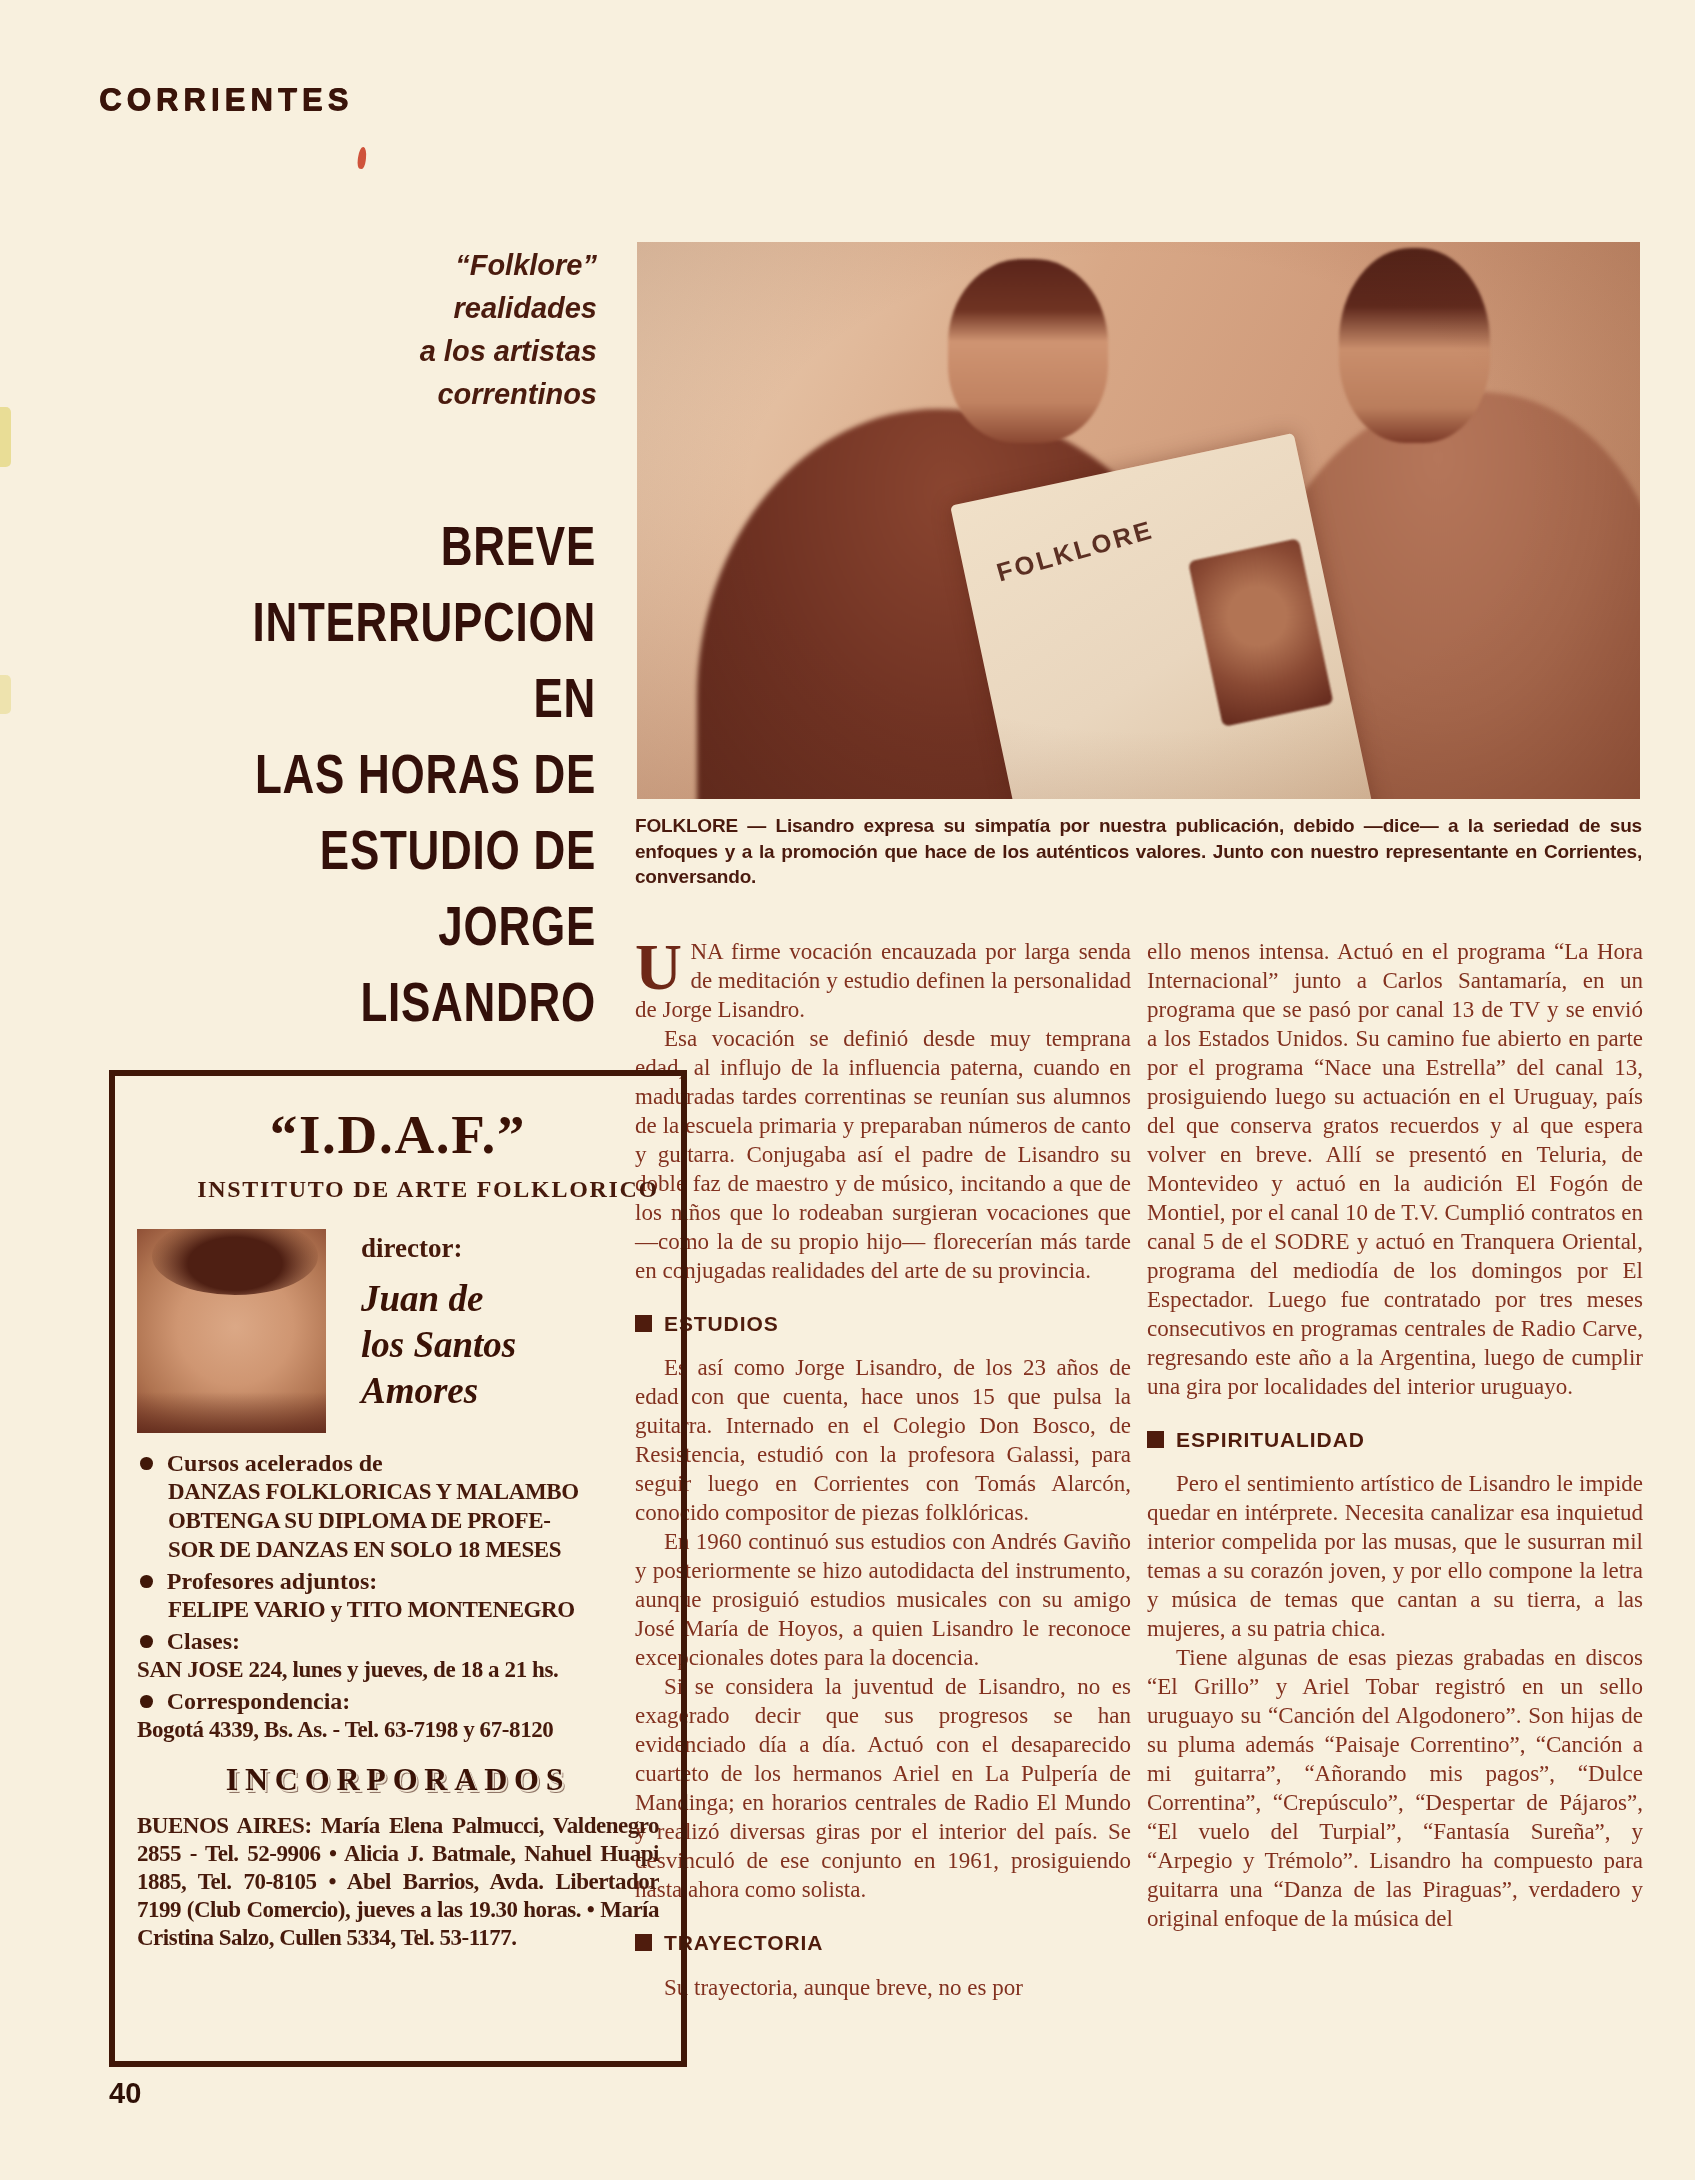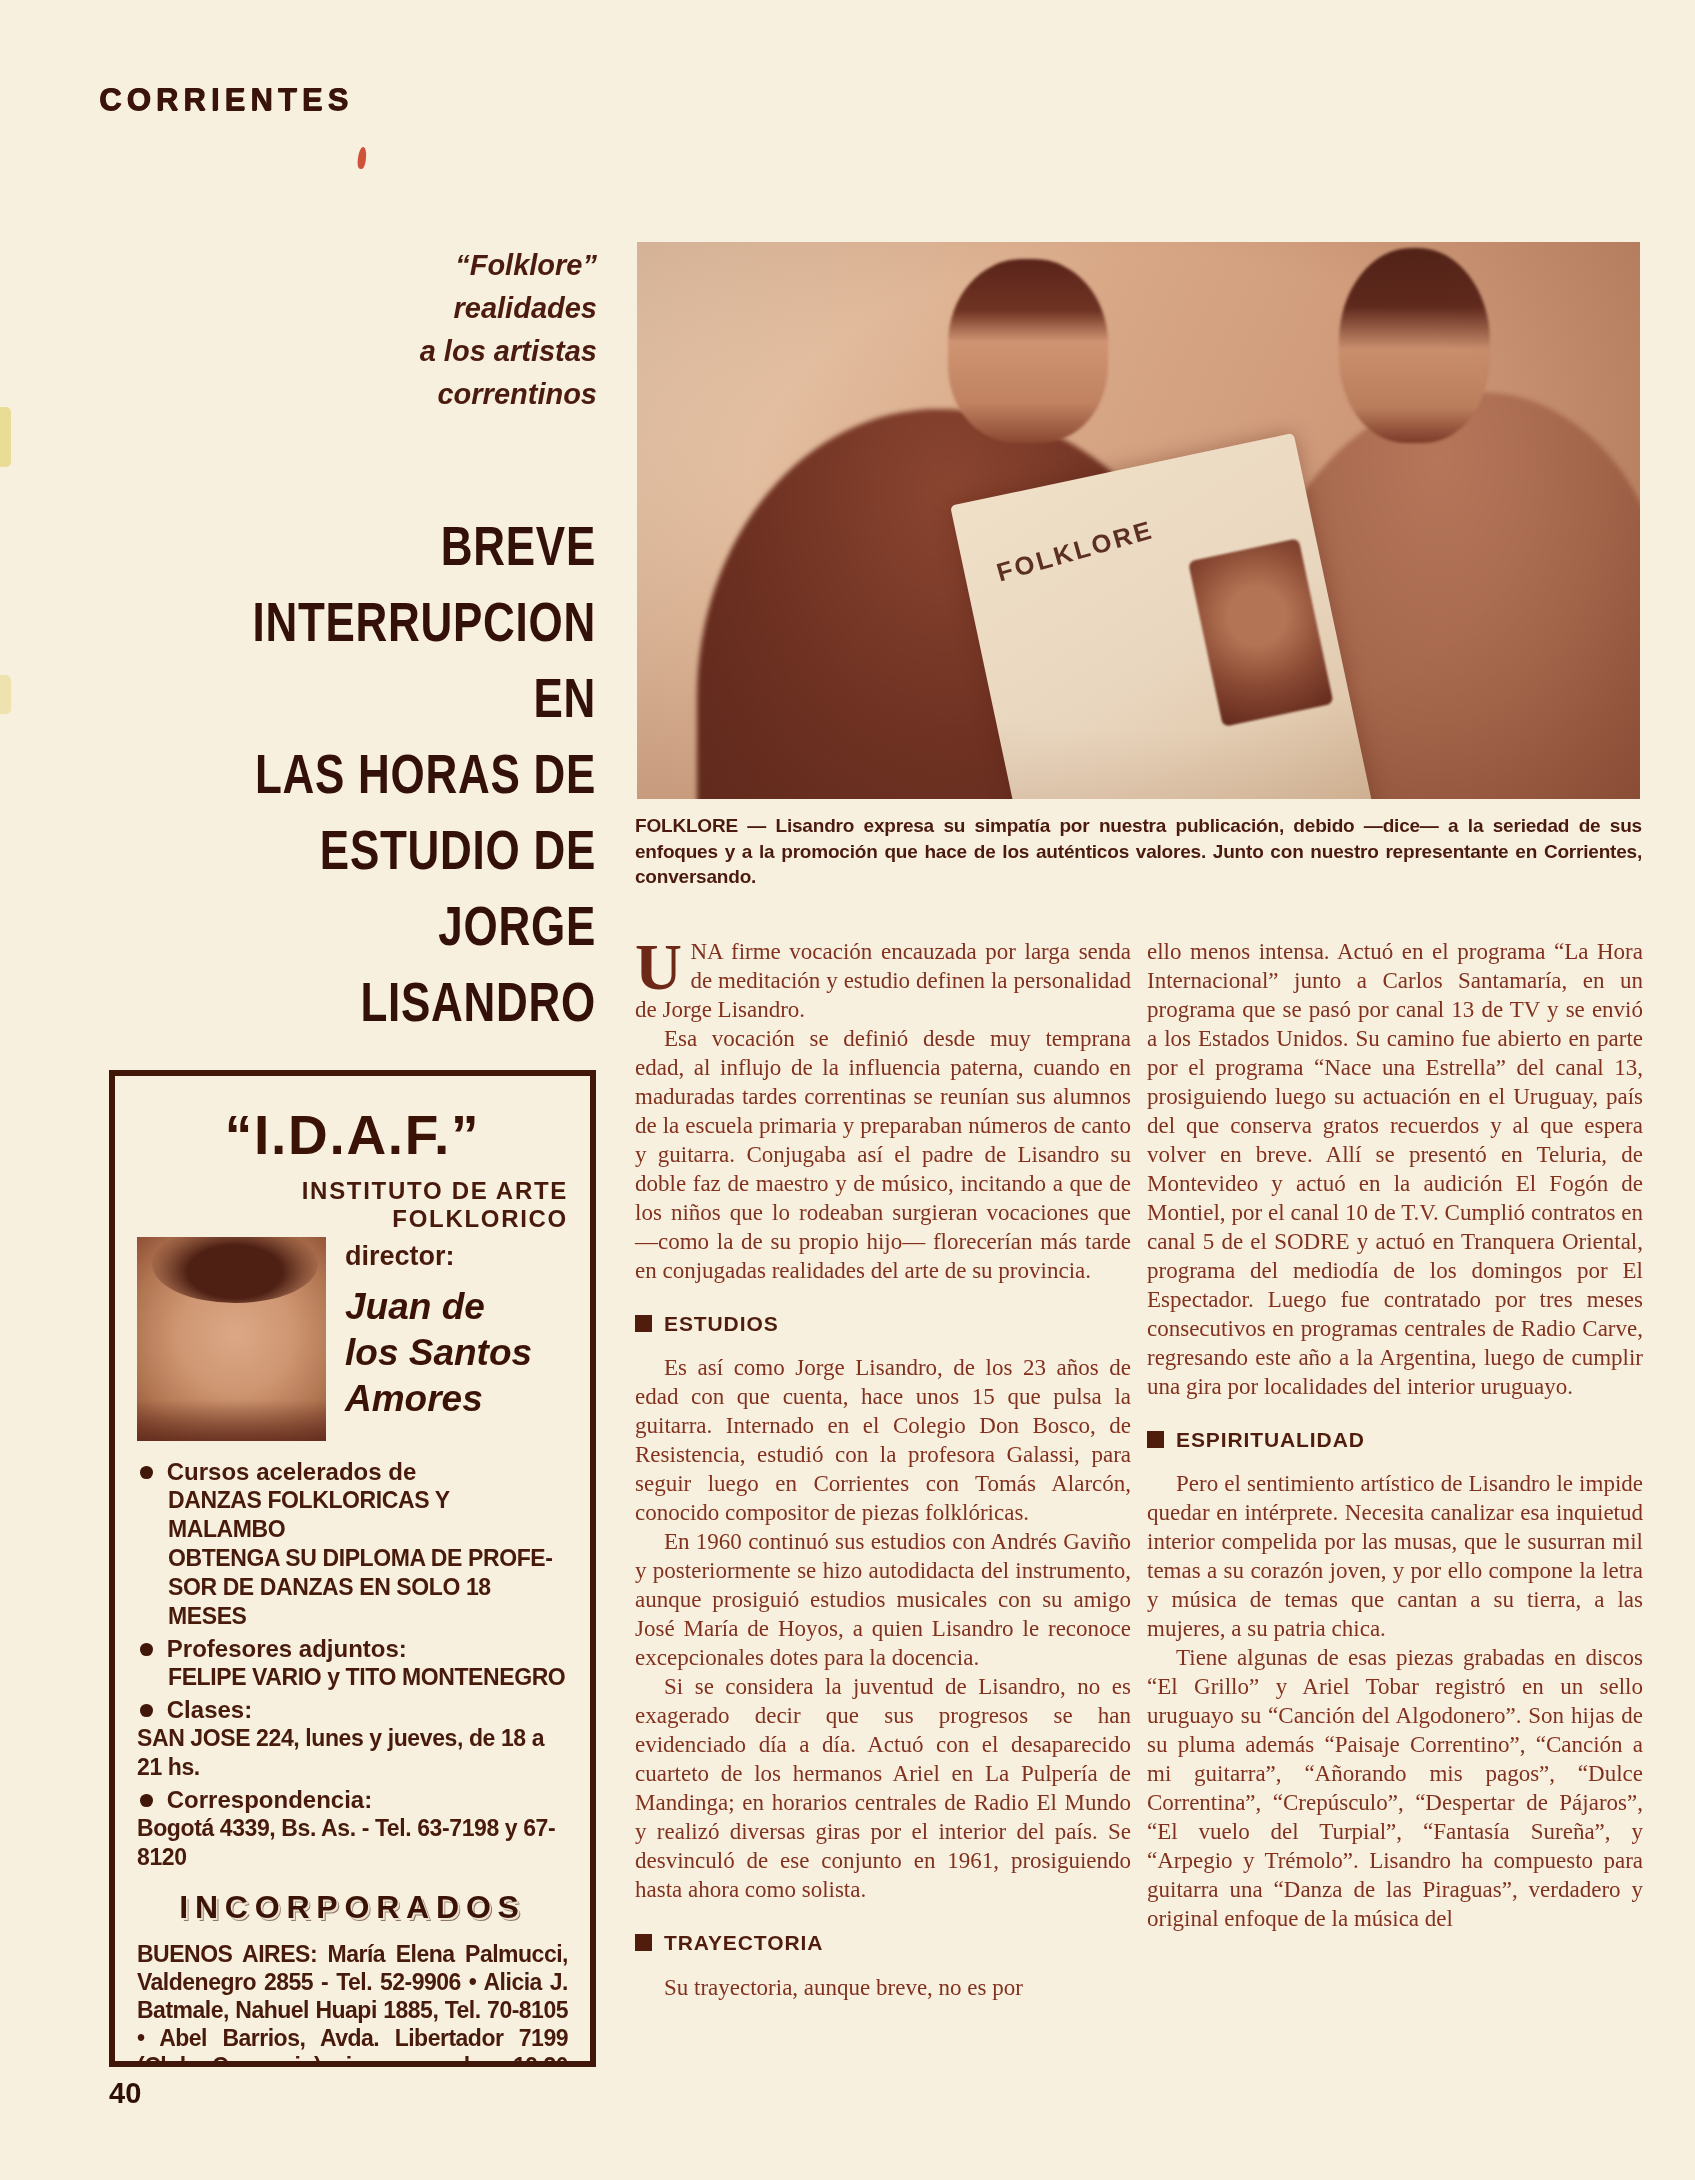--- a/index.html
+++ b/index.html
@@ -95,9 +95,9 @@
   .sec .sq{width:17px; height:17px; background:currentColor; flex:0 0 auto;}
   
   .ad{
-    position:absolute; left:109px; top:1070px; width:487px; height:997px;
+    position:absolute; left:109px; top:1070px; width:578px; height:997px;
     border:6px solid #401708; padding:15.3px 22px; overflow:hidden;
-    font-family:Liberation Sans, sans-serif; color:var(--ink_bold,#471a0c);
+    font-family:Liberation Serif, serif; color:var(--ink_bold,#471a0c);
   }
   .ad-title{text-align:center; margin-top:12px; font-weight:900; font-size:55px; letter-spacing:1.7px; color:#3a1206;}
   .ad-sub{text-align:right; margin-top:10px; font-weight:800; font-size:24px; letter-spacing:1.7px;}

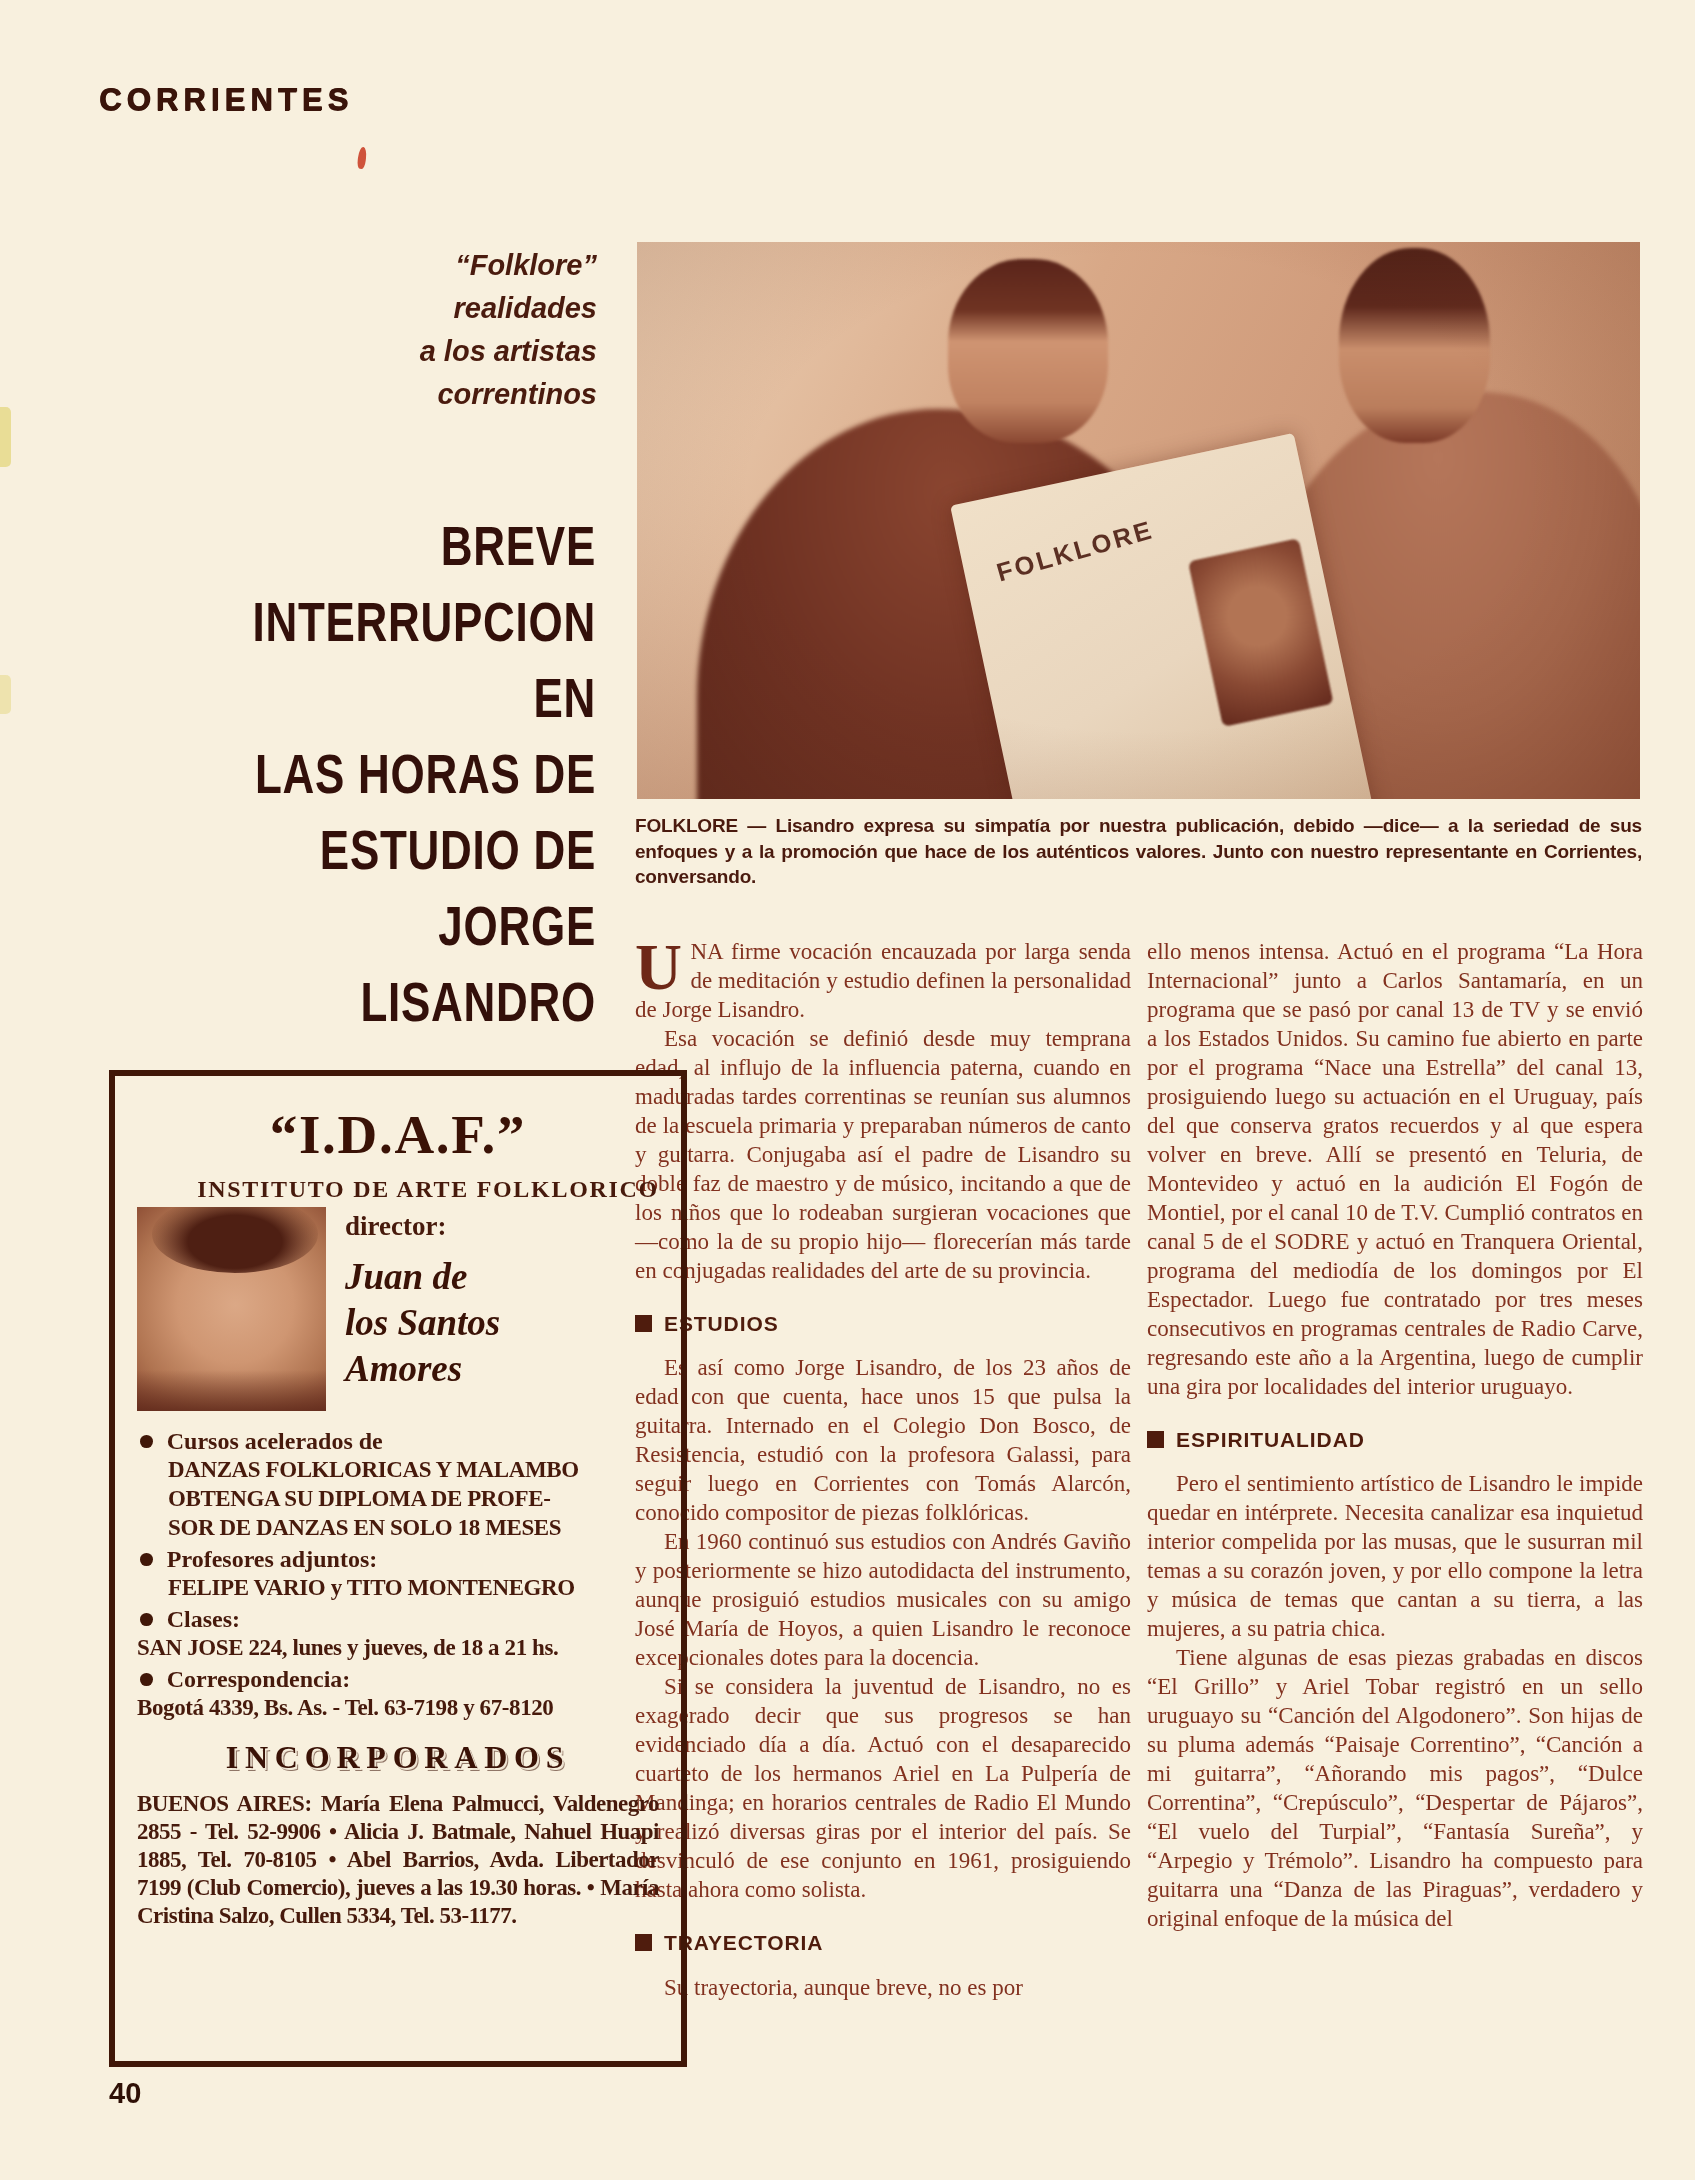--- a/index.html
+++ b/index.html
@@ -101,7 +101,7 @@
   }
   .ad-title{text-align:center; margin-top:12px; font-weight:900; font-size:55px; letter-spacing:1.7px; color:#3a1206;}
   .ad-sub{text-align:right; margin-top:10px; font-weight:800; font-size:24px; letter-spacing:1.7px;}
-  .ad-director{display:flex; gap:19px; margin-top:4px;}
+  .ad-director{display:flex; gap:35px; margin-top:26px;}
   .ad-photo{flex:0 0 auto; width:189px; height:204px; overflow:hidden; position:relative;
     background:
       radial-gradient(circle at 52% 48%, #dba886 0%, #cf9672 40%, #b07451 72%, #8a4a32 100%);}

